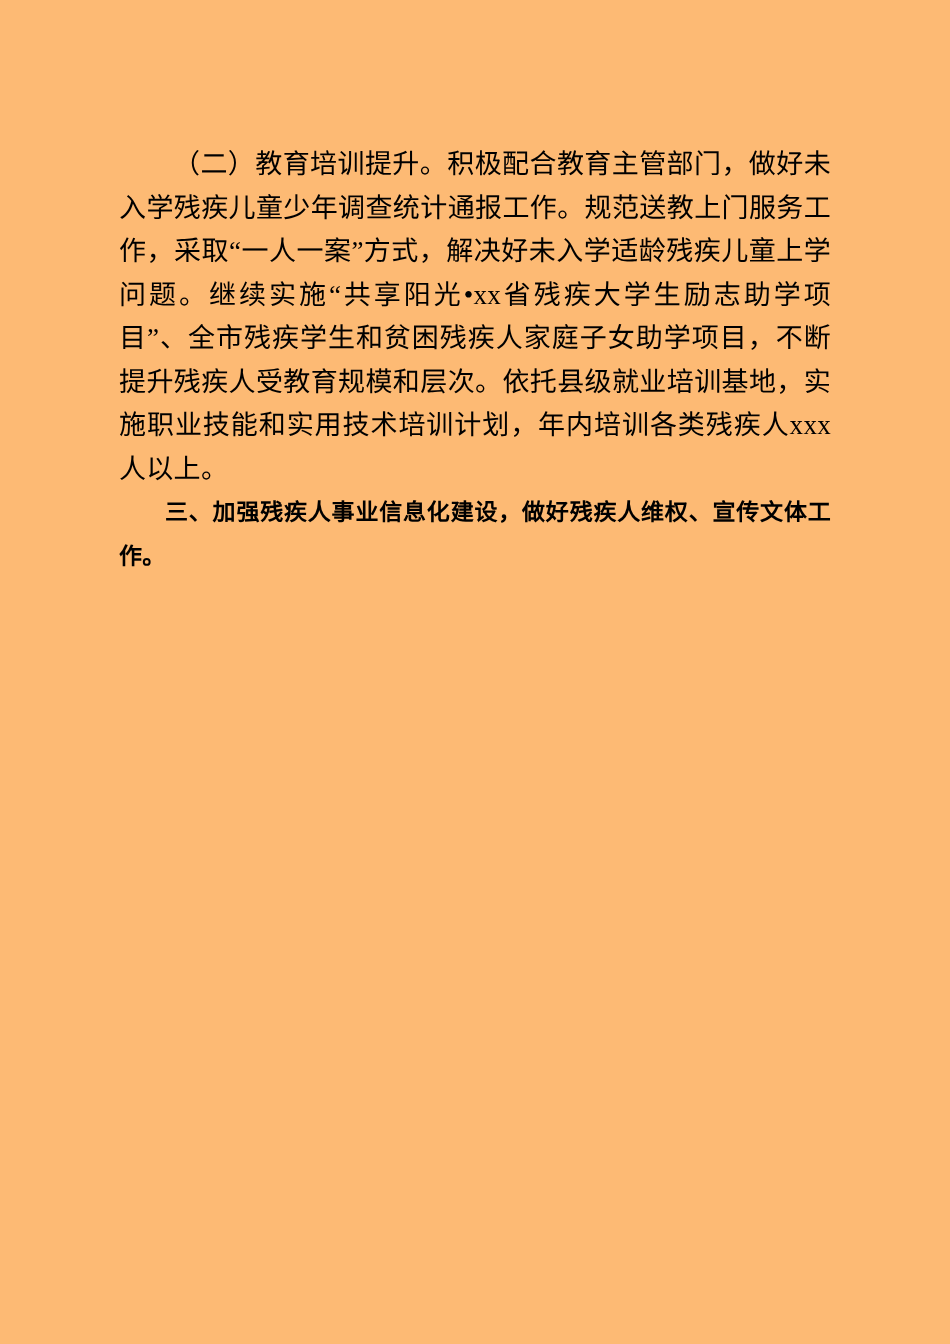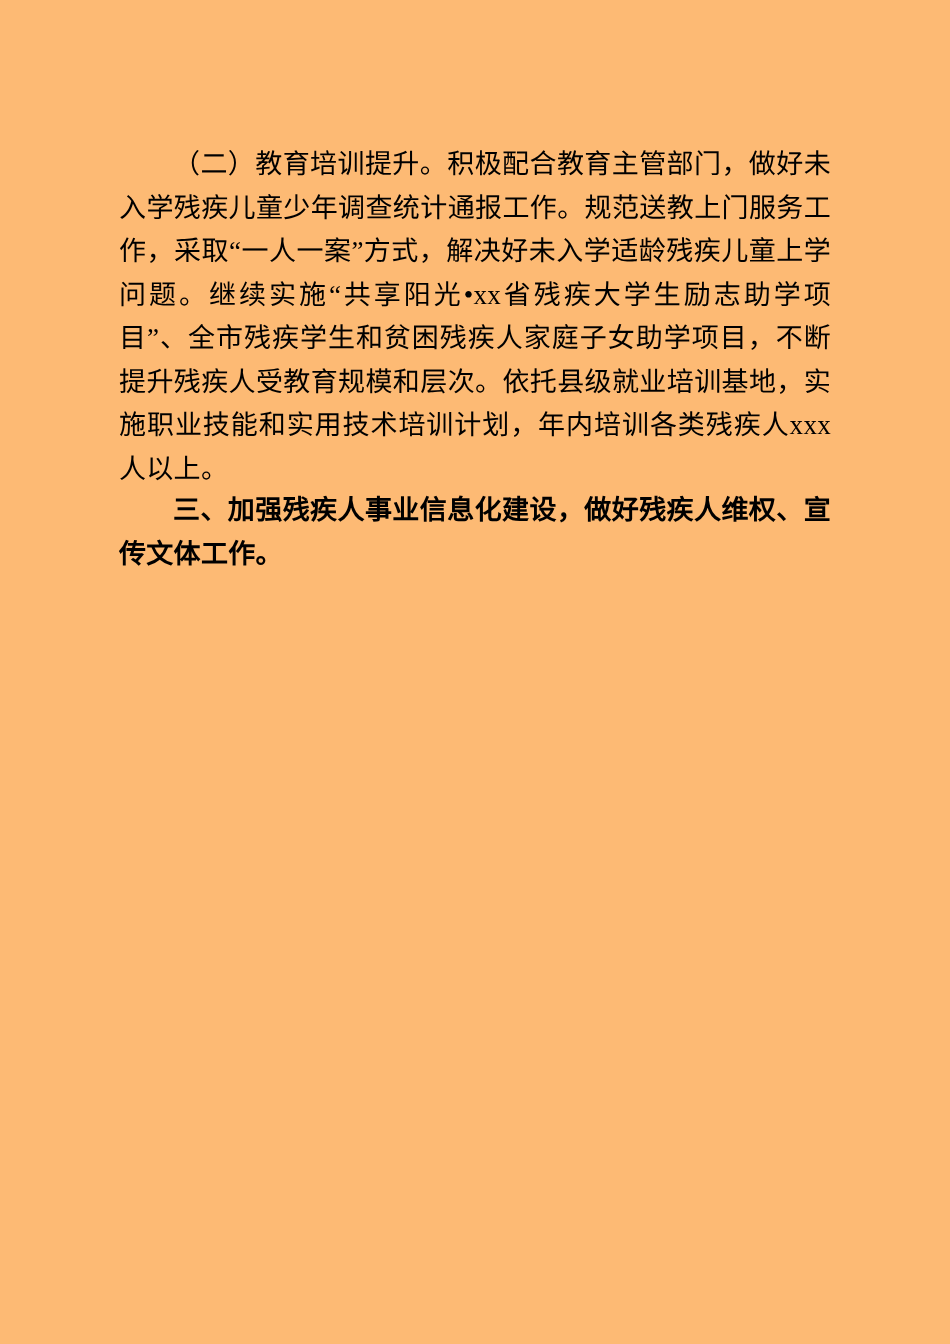--- a/index.html
+++ b/index.html
@@ -35,14 +35,14 @@
   }
   .heading-para {
     margin: 0;
-    font-size: 27px;
+    font-size: 23px;
     line-height: 43.5px;
     text-indent: 2em;
     text-align: justify;
     text-justify: inter-ideograph;
     letter-spacing: 0.3px;
     font-weight: bold;
-    font-family: Liberation Mono, monospace;
+    font-family: Liberation Sans, sans-serif;
     color: #000000;
   }
 </style>

